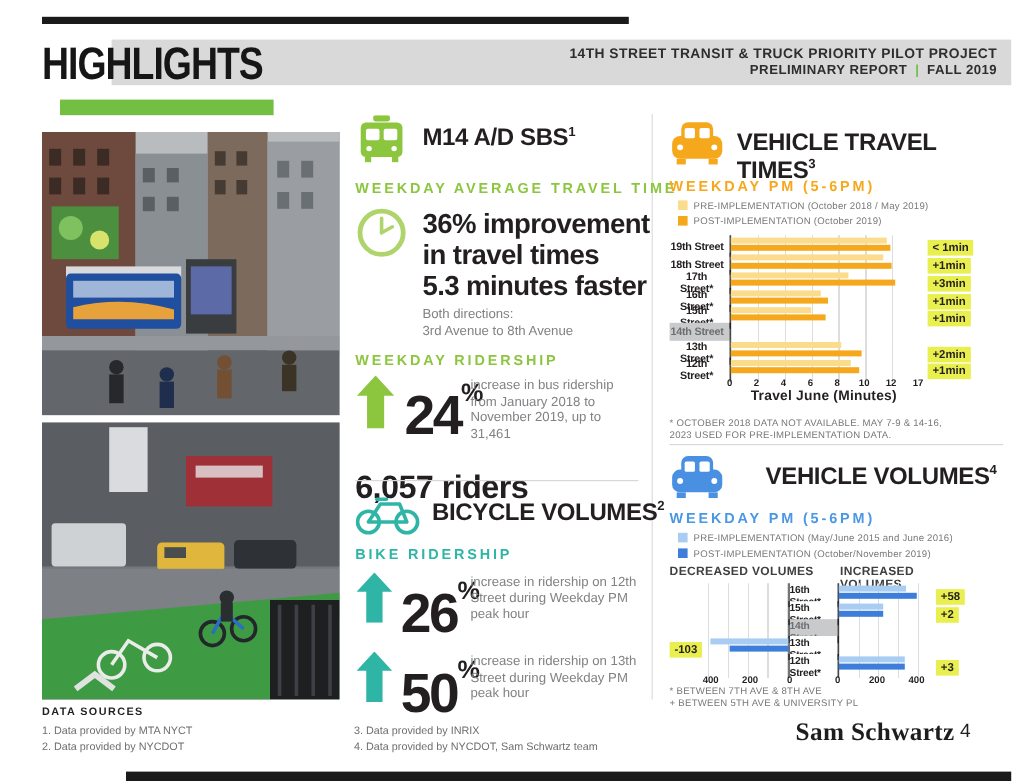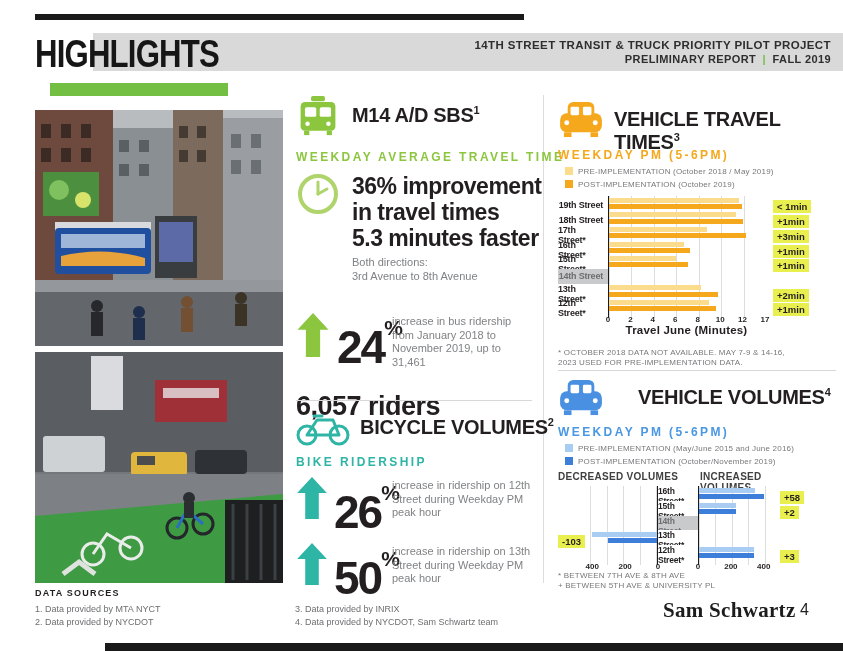--- a/index.html
+++ b/index.html
@@ -37,7 +37,7 @@
   .legend-item span.txt{font-size:8px;color:#77787B;letter-spacing:.2px;}
   
   .tt-row{display:grid;grid-template-columns:50px 157px 1fr;align-items:center;height:14.6px;}
-  .tt-label{font-weight:bold;font-size:9px;text-align:left;padding-right:5px;letter-spacing:-.2px;height:100%;
+  .tt-label{font-weight:bold;font-size:9px;text-align:center;padding-right:5px;letter-spacing:-.2px;height:100%;
             display:flex;align-items:center;justify-content:flex-end;box-sizing:border-box;}
   .tt-hl{background:#C9CACB;color:#6D6E71;}
   .tt-plot{position:relative;height:100%;border-left:1.5px solid #1a1a1a;

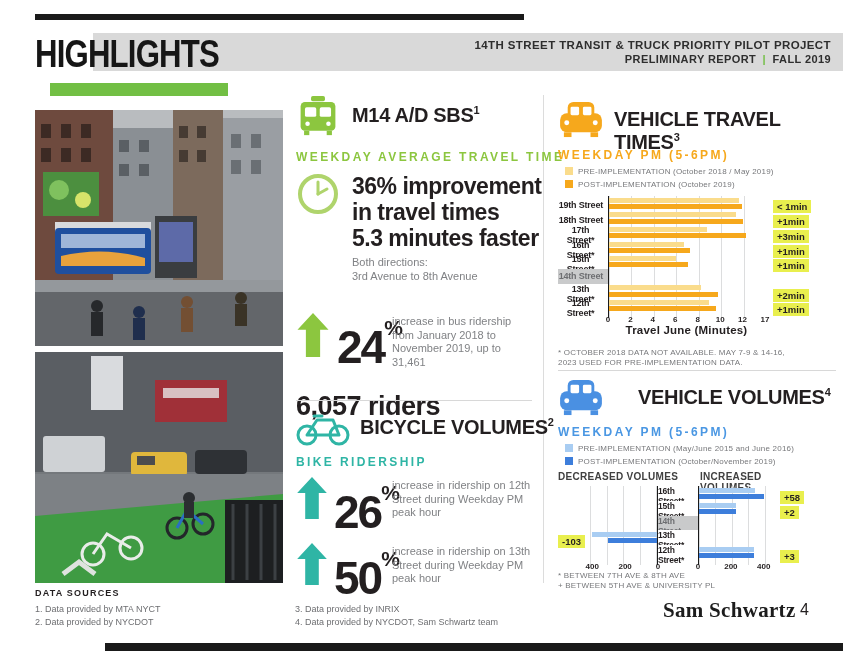--- a/index.html
+++ b/index.html
@@ -204,6 +204,7 @@
     <div>Both directions:</div>
     <div>3rd Avenue to 8th Avenue</div>
   </div>
+  <div class="abs colorhead green" style="left:296px;top:293px;">WEEKDAY RIDERSHIP</div>
   <div class="abs" style="left:297px;top:313px;">
     <svg width="32" height="44" viewBox="0 0 24 34">
         <polygon points="12,0 24,13 17.5,13 17.5,34 6.5,34 6.5,13 0,13" fill="#8CC63F"></polygon>

